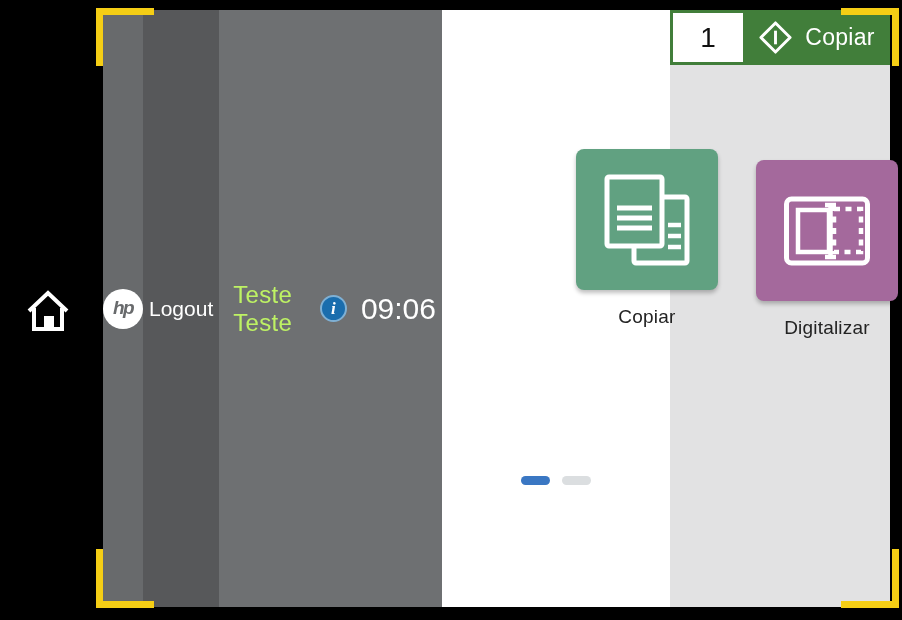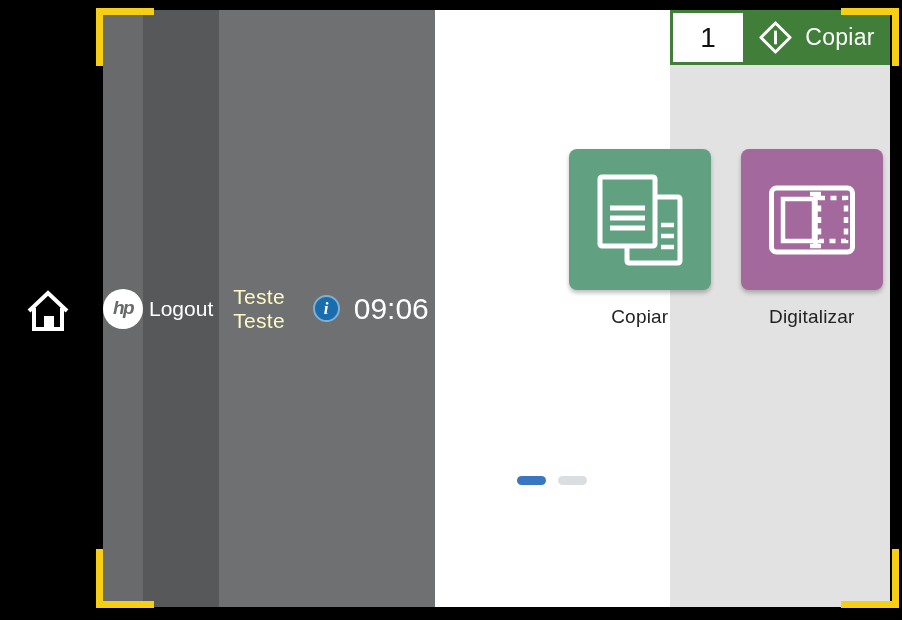--- a/index.html
+++ b/index.html
@@ -35,7 +35,7 @@
                     letter-spacing:-1.5px;transform:translateY(-1px);}
   .logout-btn{width:90px;background:#57585a;border:none;color:#fff;font-size:21px;
               font-family:inherit;display:flex;align-items:center;justify-content:center;cursor:pointer;}
-  .topbar-title{color:#fef9c3;font-size:21px;display:flex;align-items:center;margin-left:14px;letter-spacing:.3px;}
+  .topbar-title{color:#bef264;font-size:24px;display:flex;align-items:center;margin-left:14px;letter-spacing:.3px;}
   .topbar-right{margin-left:auto;display:flex;align-items:center;gap:14px;padding-right:6px;}
   .info-btn{width:27px;height:27px;border-radius:50%;background:#1a6dad;border:2px solid #7fb0d4;
             color:#fff;font-size:17px;font-weight:bold;display:flex;align-items:center;

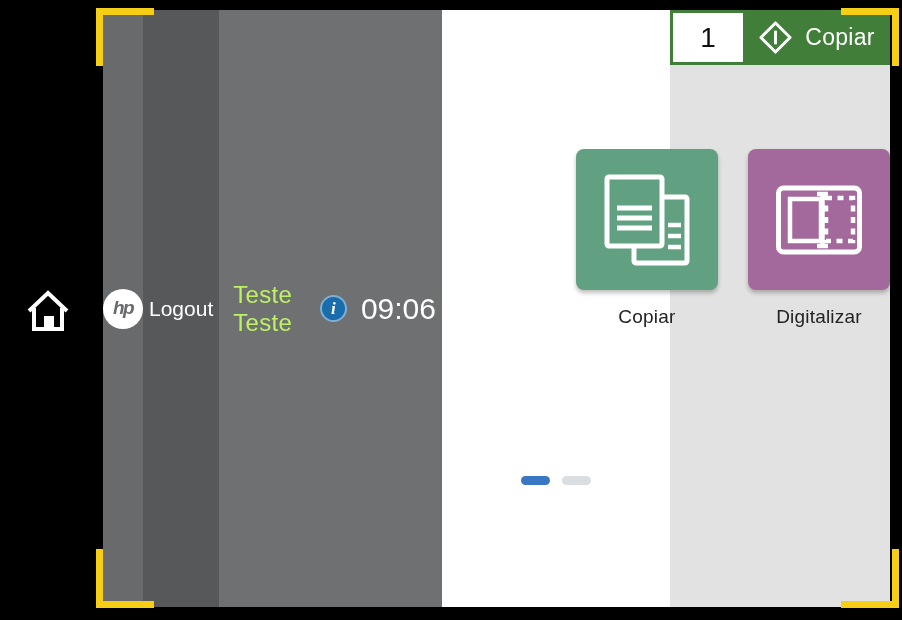--- a/index.html
+++ b/index.html
@@ -46,7 +46,7 @@
   
   .main{flex:1;background:#fff;position:relative;}
   .tile-group{position:absolute;top:139px;width:142px;text-align:center;}
-  .tg-0{left:134px;} .tg-1{left:306px;} .tg-2{left:510px;}
+  .tg-0{left:134px;} .tg-1{left:314px;margin-top:11px;} .tg-2{left:510px;}
   .tile{width:142px;height:141px;border-radius:8px;border:none;padding:0;cursor:pointer;
         display:flex;align-items:center;justify-content:center;
         box-shadow:0 3px 4px rgba(0,0,0,.25);}

